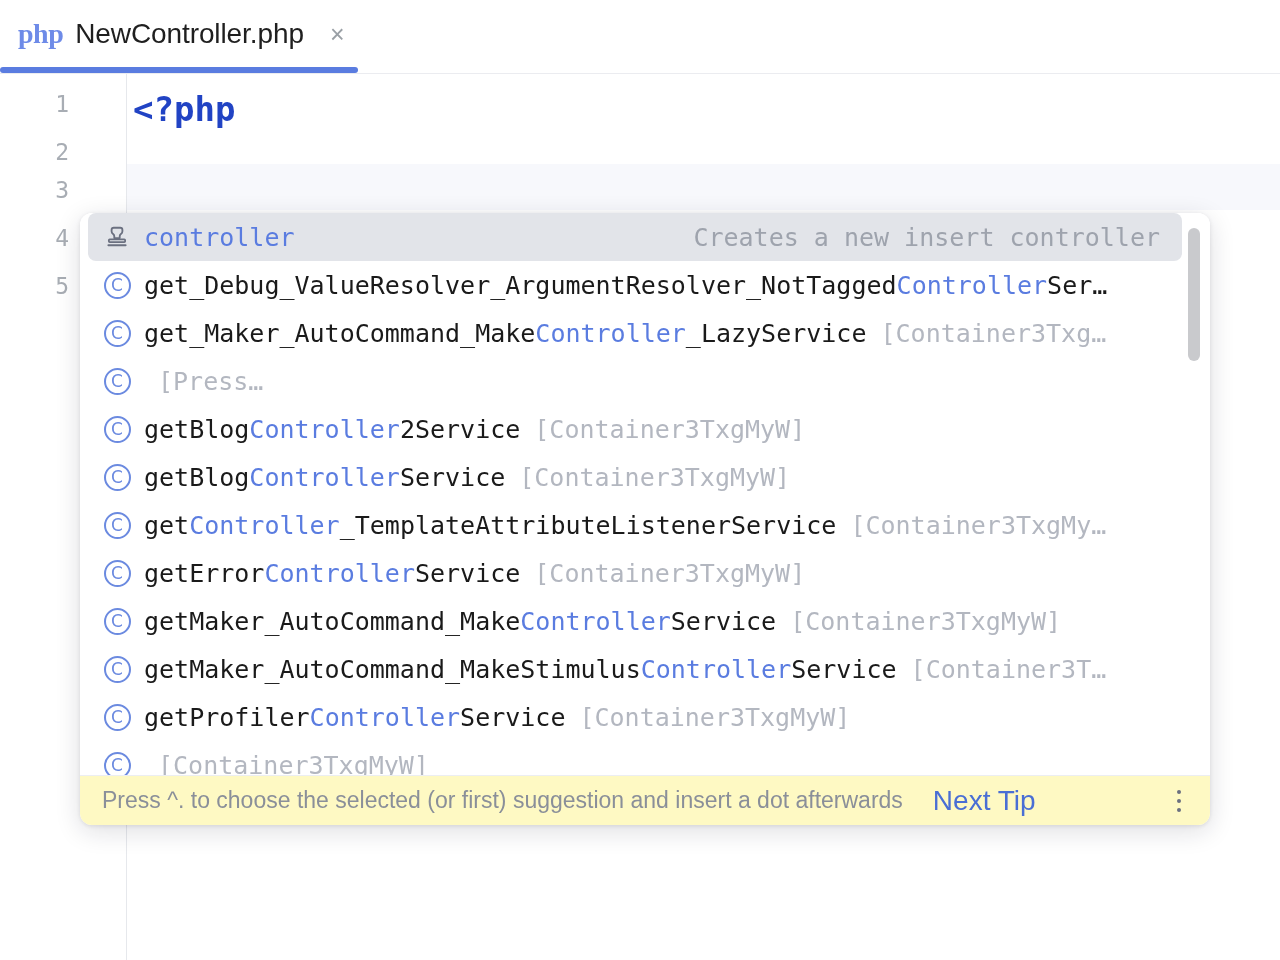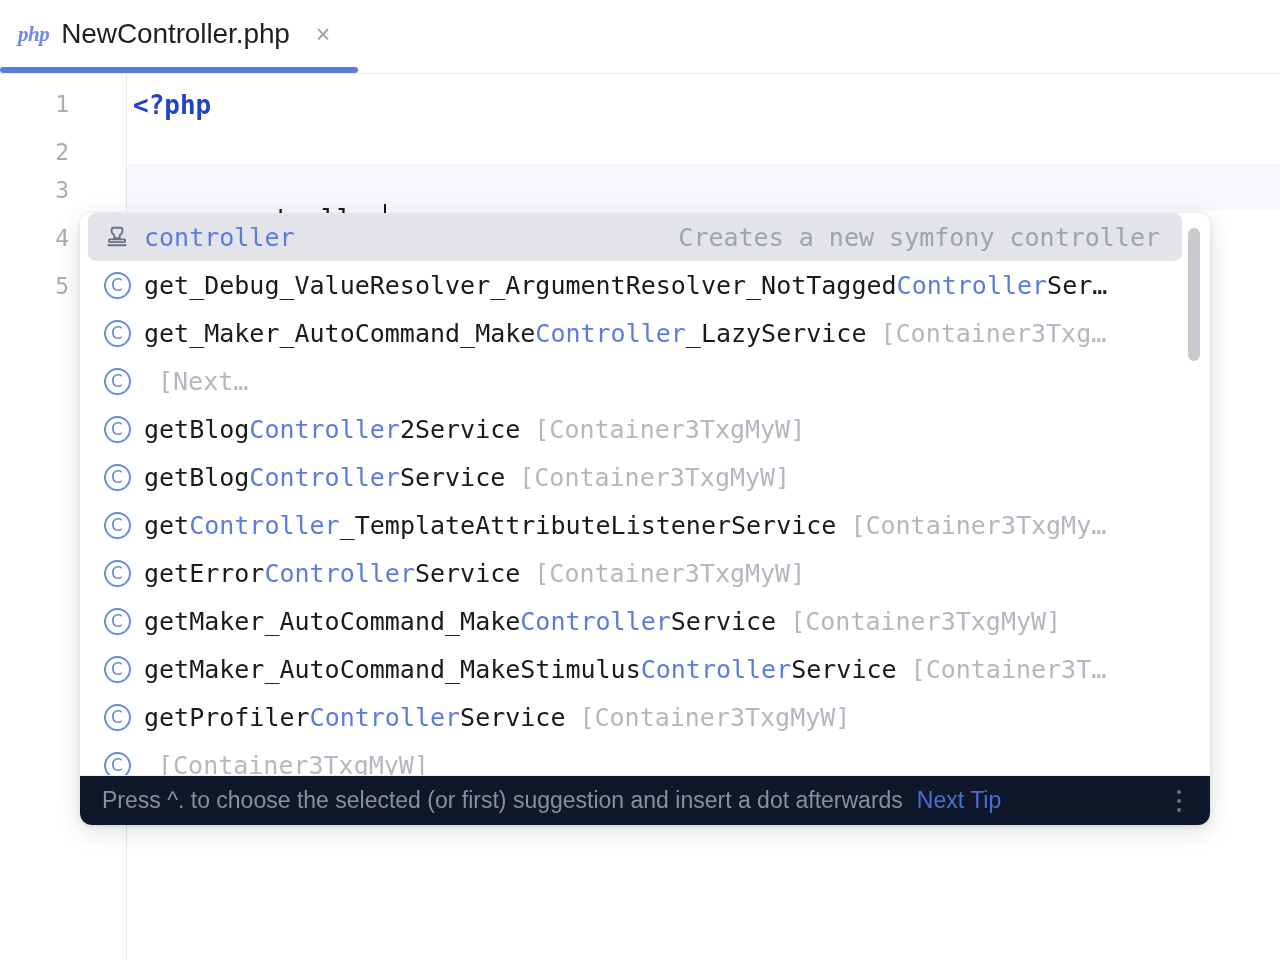--- a/index.html
+++ b/index.html
@@ -39,9 +39,8 @@
   }
   .tab-filetype-icon {
     font-family: "Liberation Serif", serif;
-    font-style: italic;
     font-weight: 700;
-    font-size: 21px;
+    font-size: 28px;
     color: #6E8BE8;
     letter-spacing: -0.5px;
   }

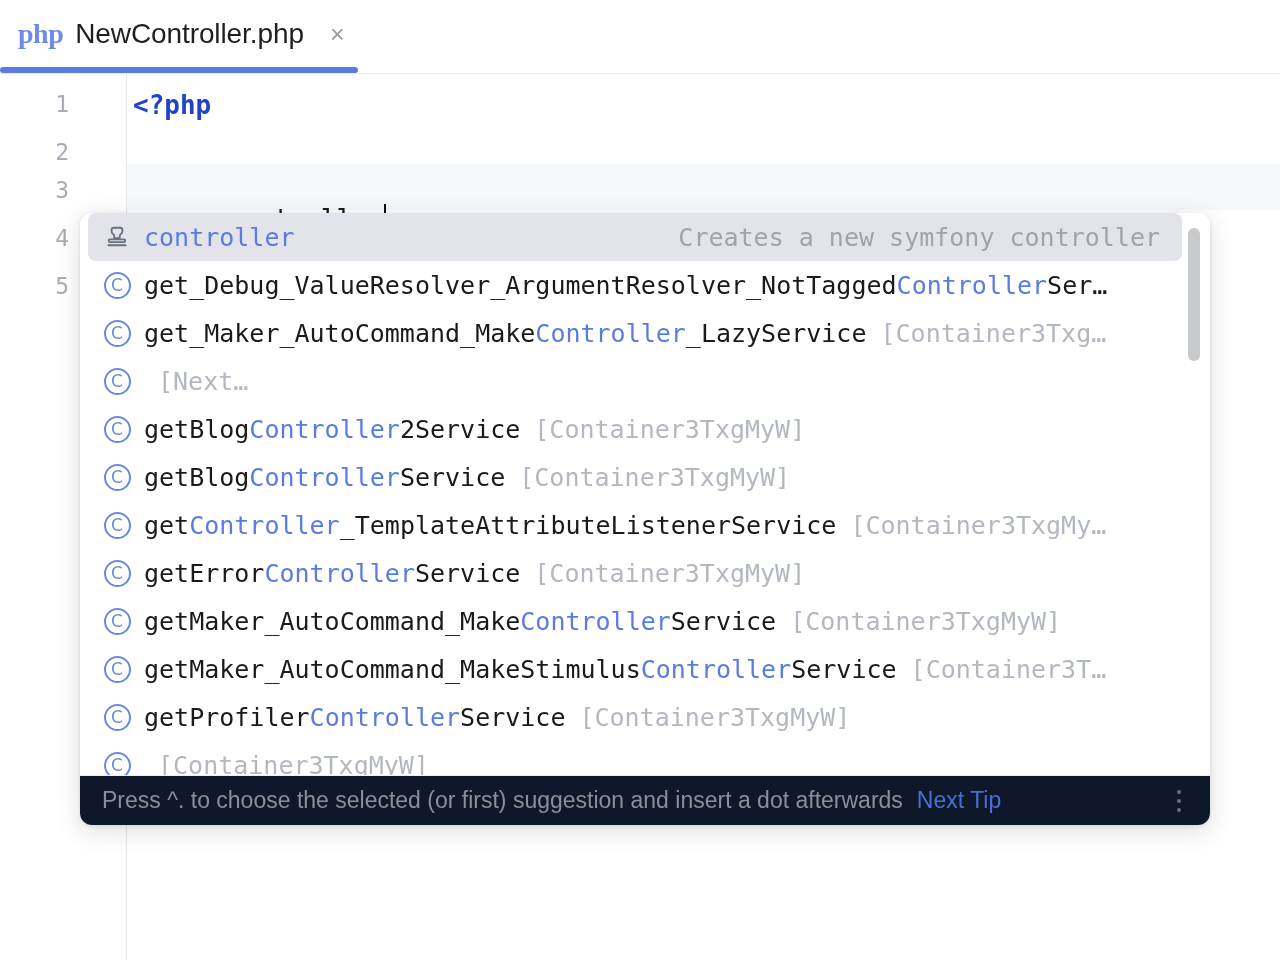--- a/index.html
+++ b/index.html
@@ -100,7 +100,7 @@
     position: absolute;
     left: 133px;
     font-family: "DejaVu Sans Mono", monospace;
-    font-size: 26px;
+    font-size: 34px;
     line-height: 1;
     color: #1a1a1a;
     white-space: pre;

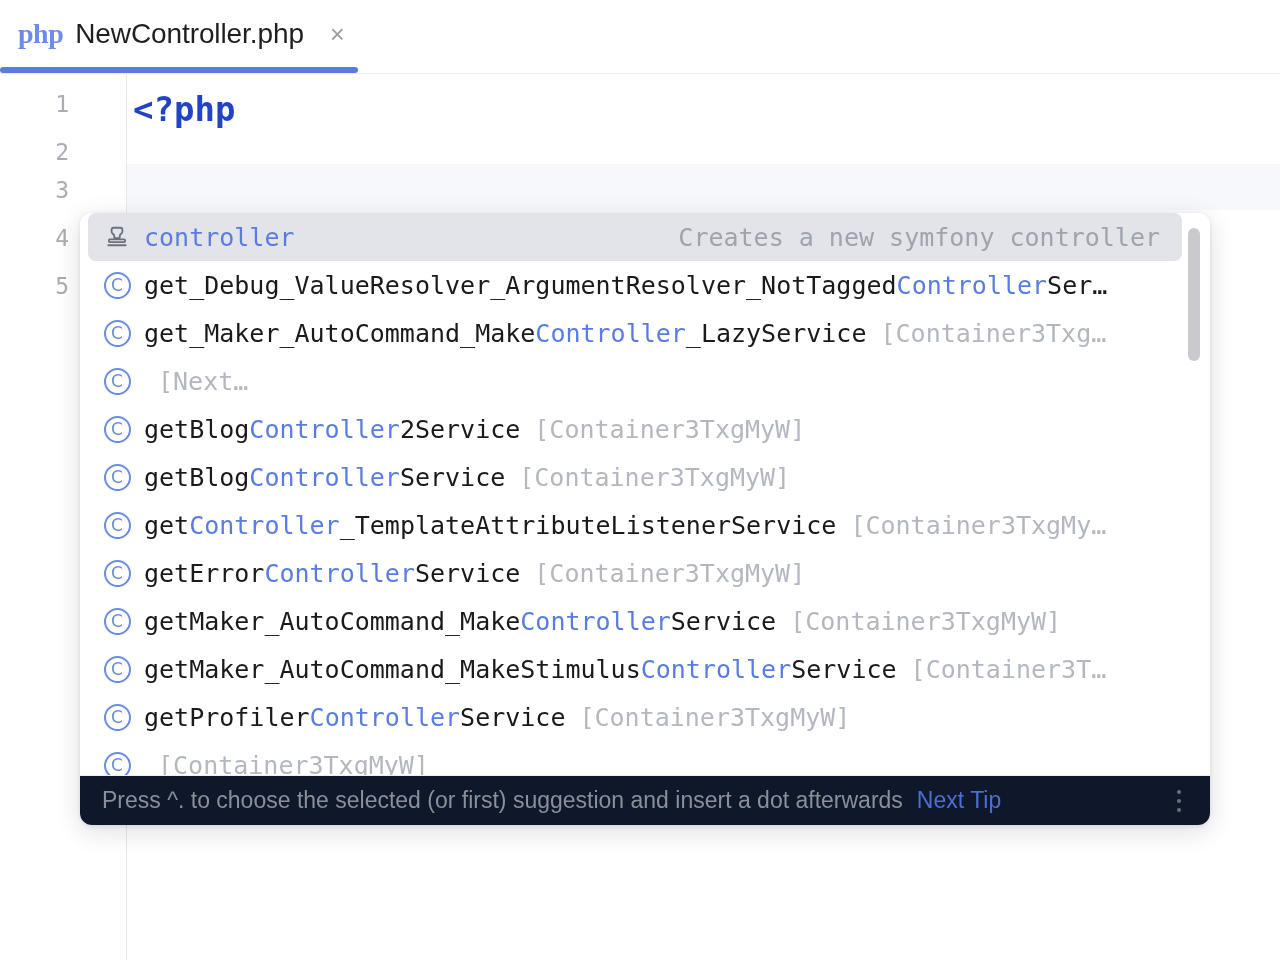--- a/index.html
+++ b/index.html
@@ -308,7 +308,7 @@
             </svg>
           </span>
           <span class="row-label tmpl"><span class="hl">controller</span></span>
-          <span class="row-desc">Creates a new symfony controller</span>
+          <span class="row-desc">Creates a new insert controller</span>
         </div>
         <div class="row">
           <span class="row-icon">

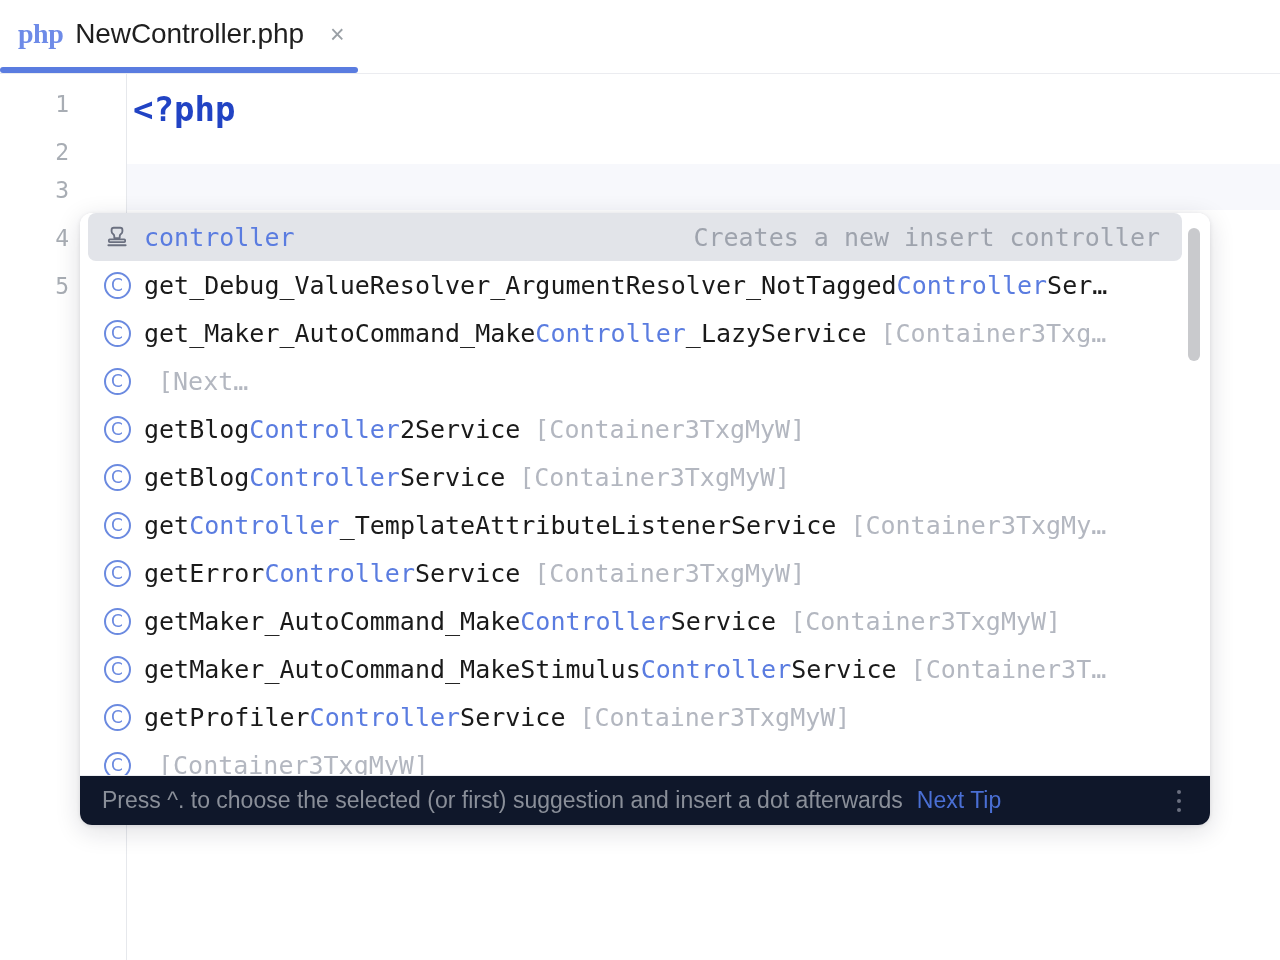--- a/index.html
+++ b/index.html
@@ -329,7 +329,7 @@
           <span class="row-icon">
             <span class="icon-class">C</span>
           </span>
-          <span class="row-tail">[Next</span>
+          <span class="row-tail">[Press</span>
           <span class="ellipsis dim">…</span>
         </div>
         <div class="row">

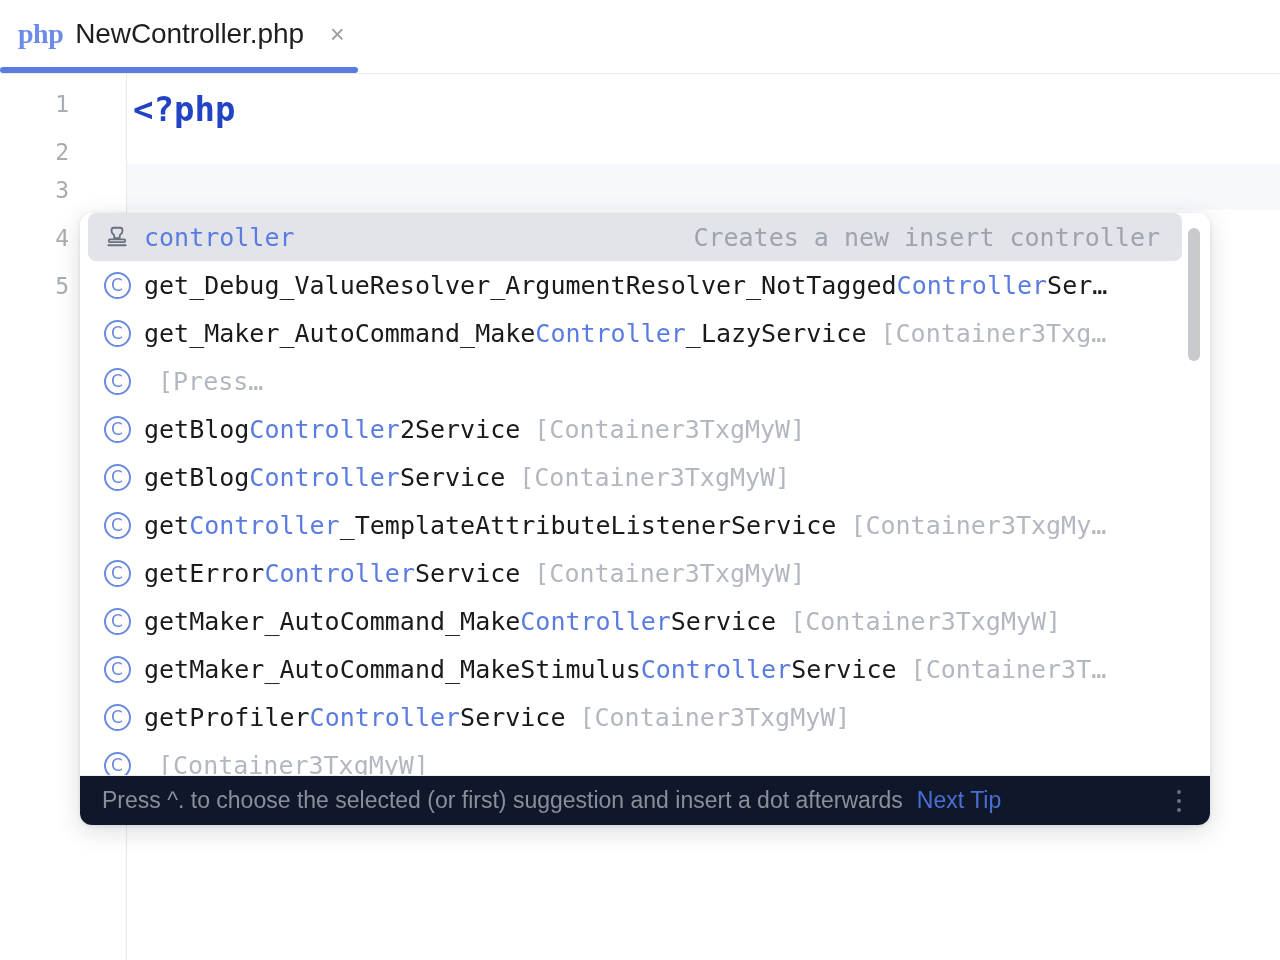--- a/index.html
+++ b/index.html
@@ -227,7 +227,7 @@
     position: absolute;
     left: 0; bottom: 0;
     width: 1130px; height: 50px;
-    background: #0f172a;
+    background: #fef9c3;
     display: flex;
     align-items: center;
     padding: 0 18px 0 22px;

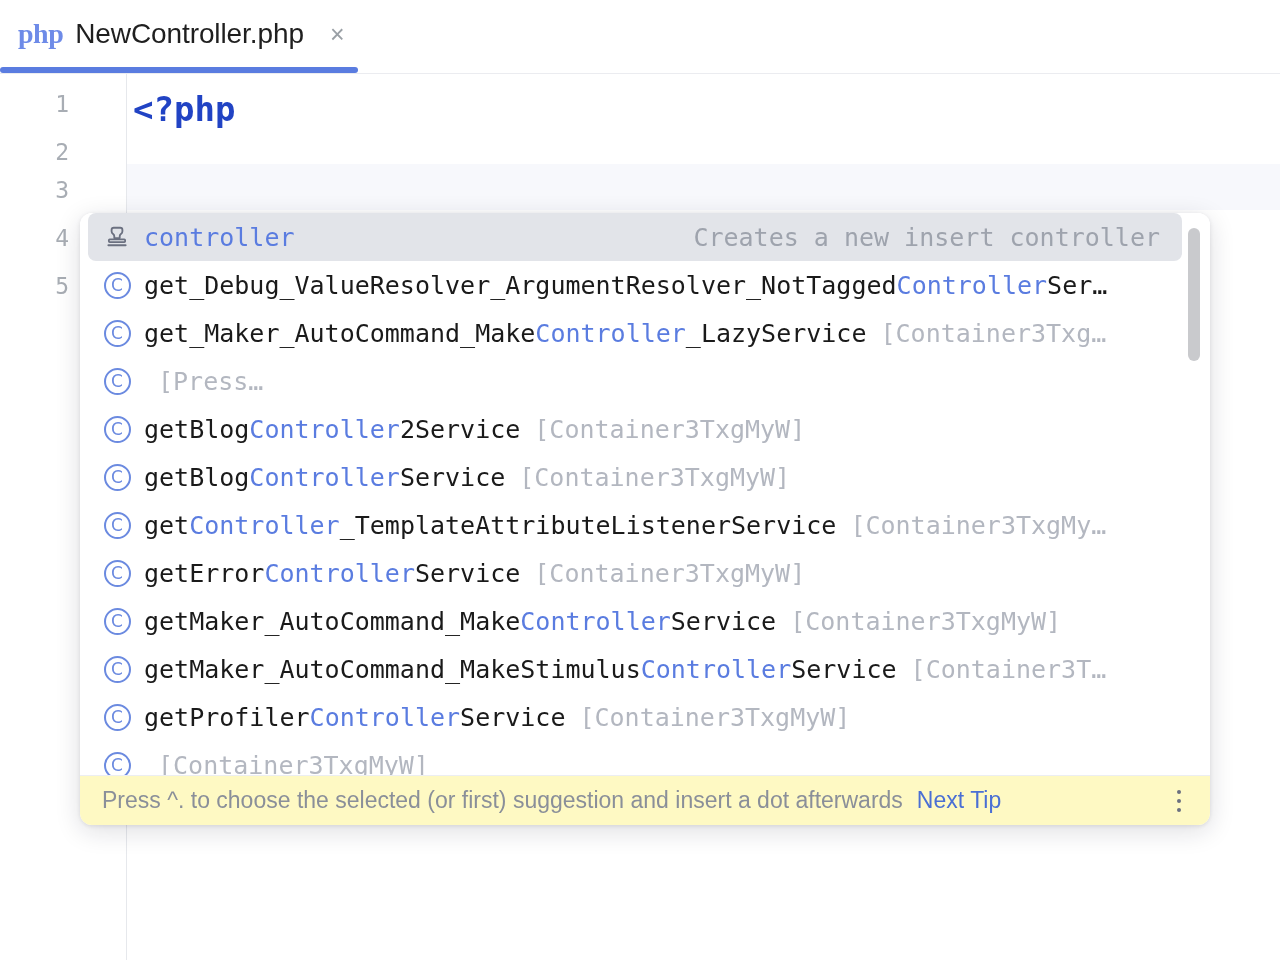--- a/index.html
+++ b/index.html
@@ -241,9 +241,9 @@
   }
   .hint-link {
     font-family: "Liberation Sans", sans-serif;
-    font-size: 23px;
+    font-size: 28px;
     color: #4A6FD4;
-    margin-left: 14px;
+    margin-left: 30px;
     cursor: pointer;
     white-space: nowrap;
   }

